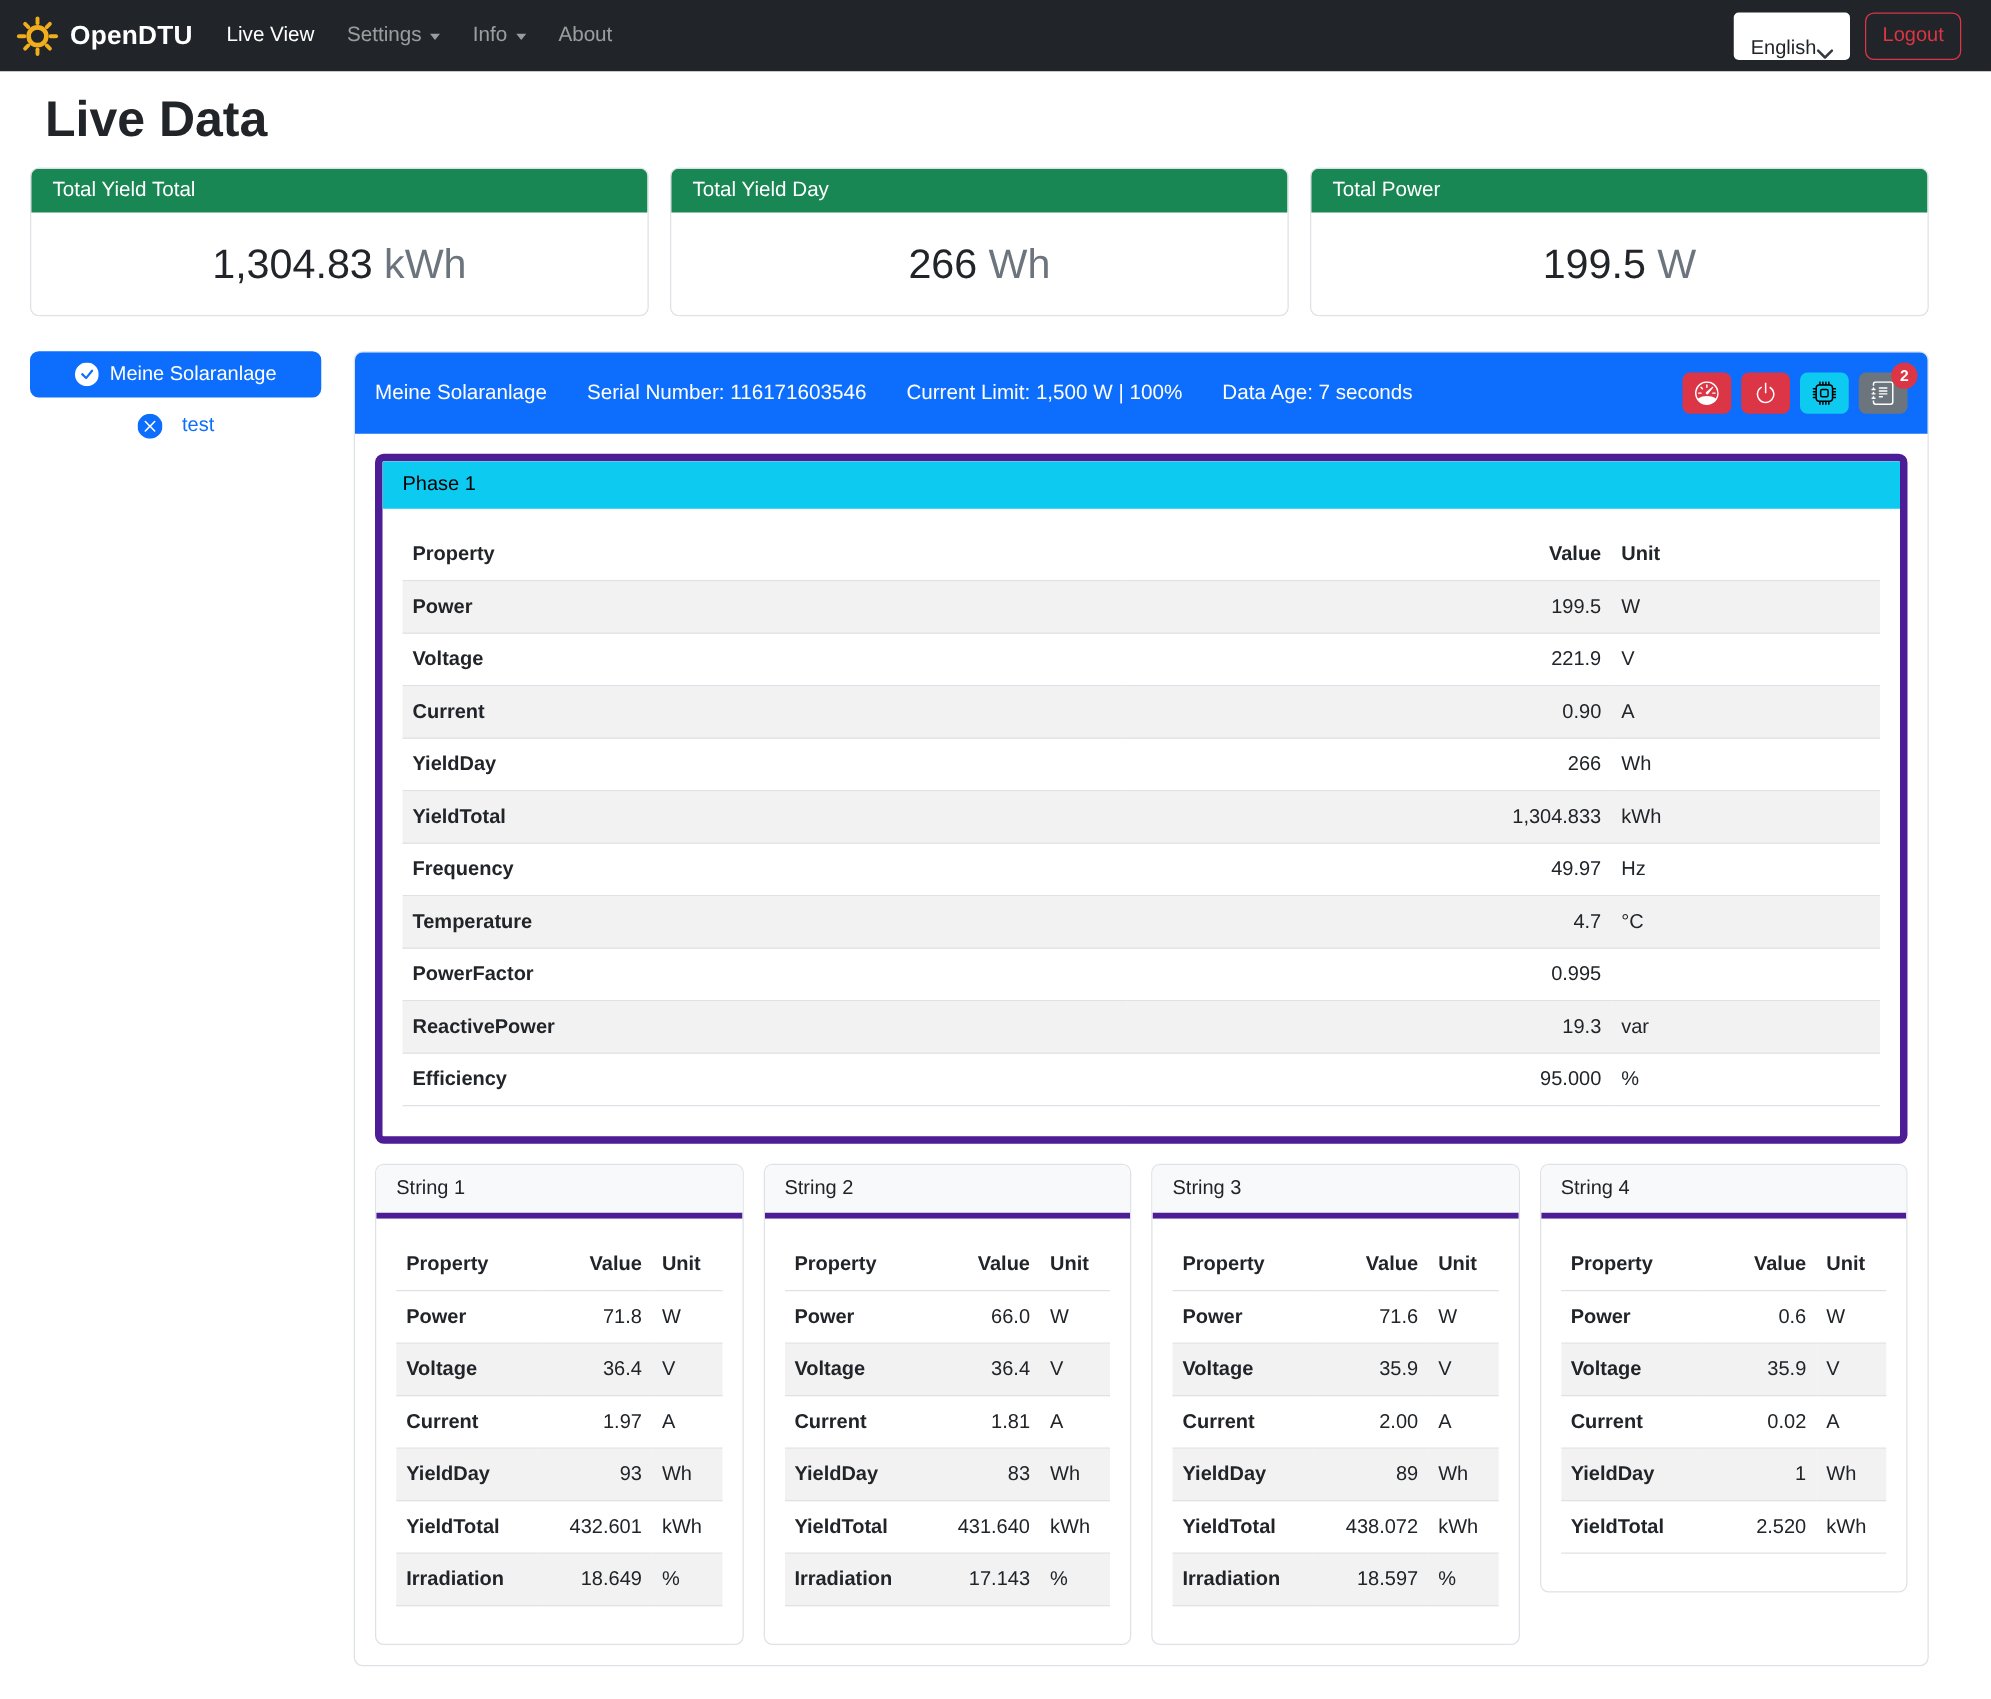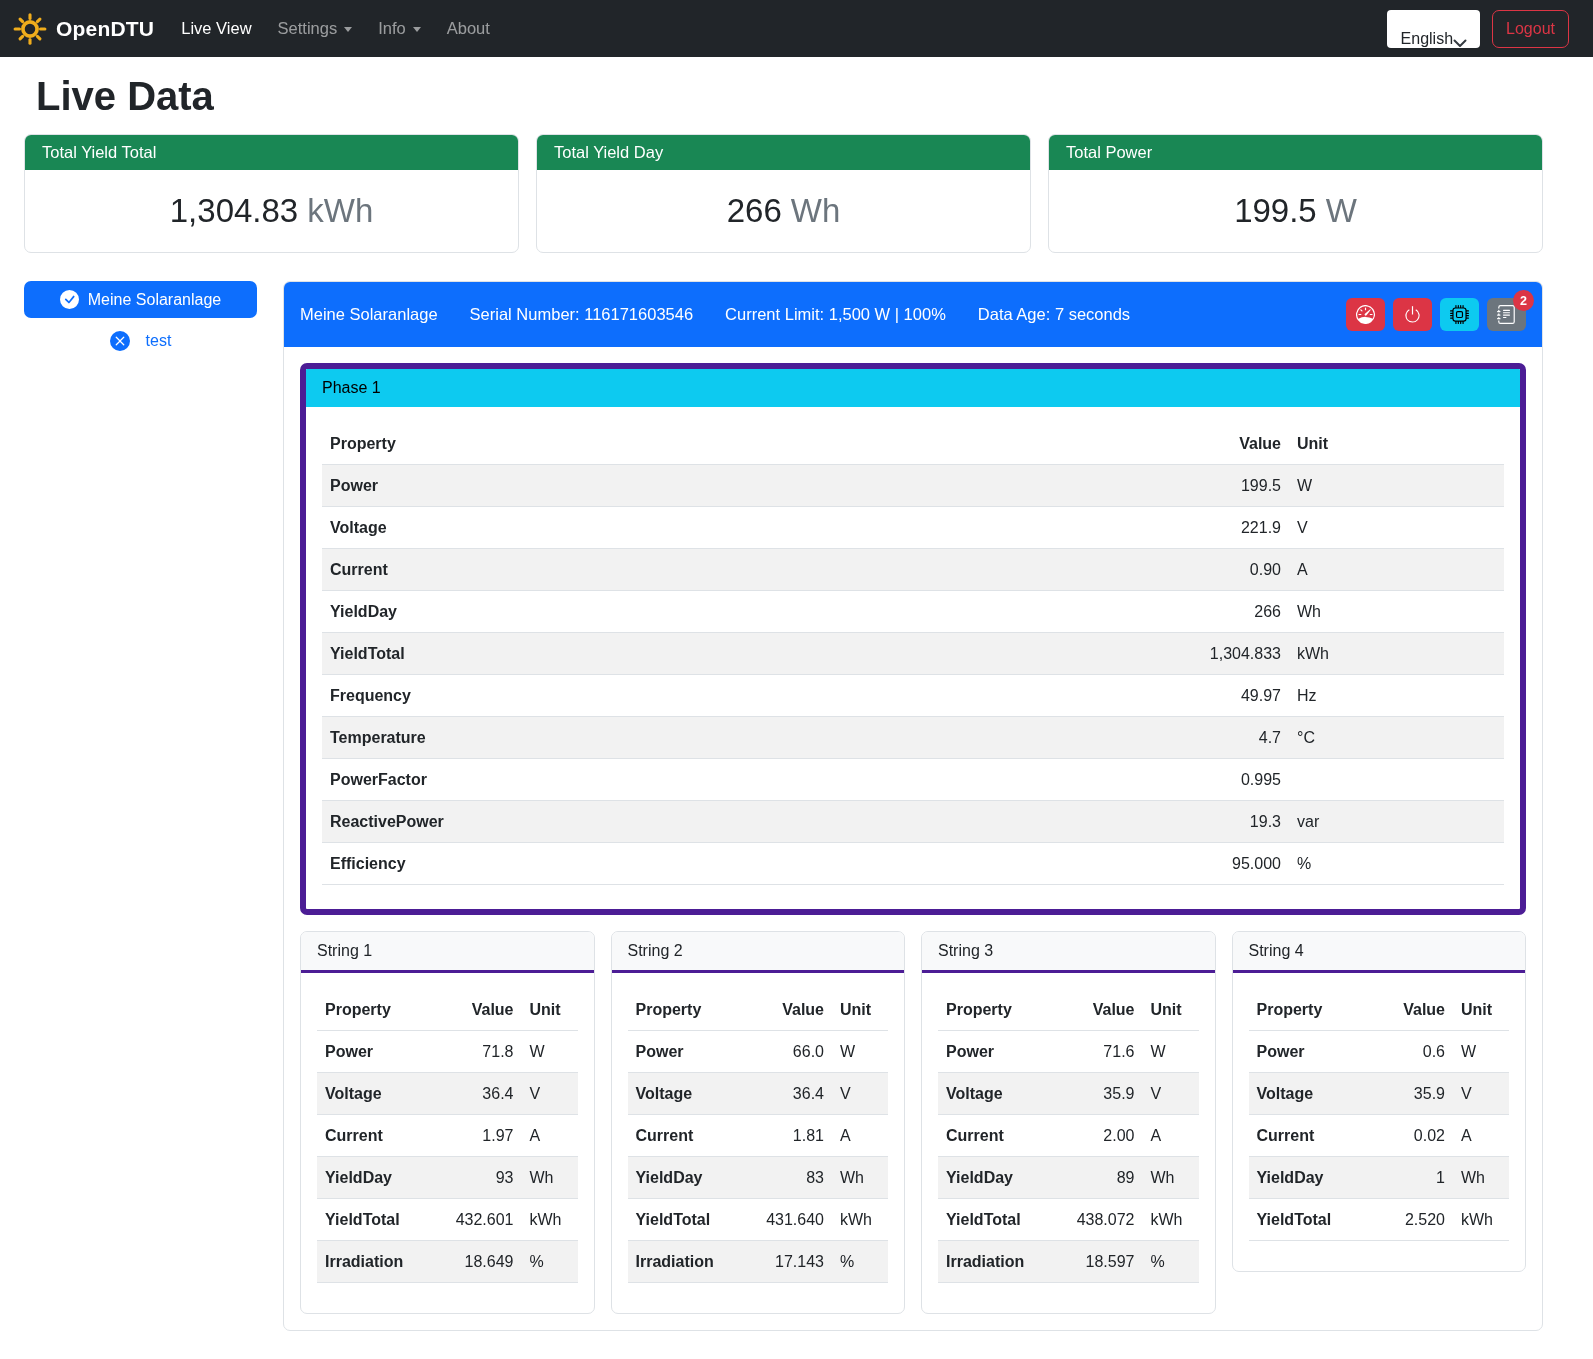--- a/index.html
+++ b/index.html
@@ -102,7 +102,7 @@
   .strings-row { display: grid; grid-template-columns: repeat(4, 1fr); gap: 16px; align-items: start; }
   .string-card { border: 1px solid #dee2e6; border-radius: 7px; }
   .string-header {
-    background: #f8f9fa; border-bottom: 3px solid #4c1d95; border-radius: 6px 6px 0 0;
+    background: #f8f9fa; border-bottom: 5px solid #4c1d95; border-radius: 6px 6px 0 0;
     padding: 10px 16px; font-size: 16px; color: #212529;
   }
   .string-body { padding: 16px 16px 30px; }

